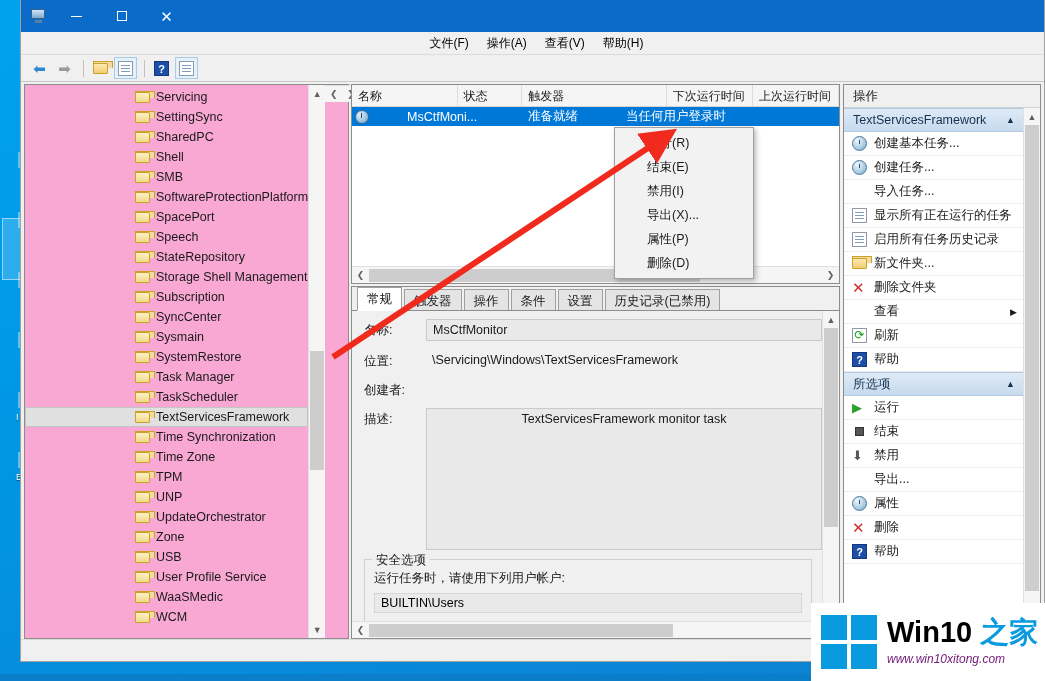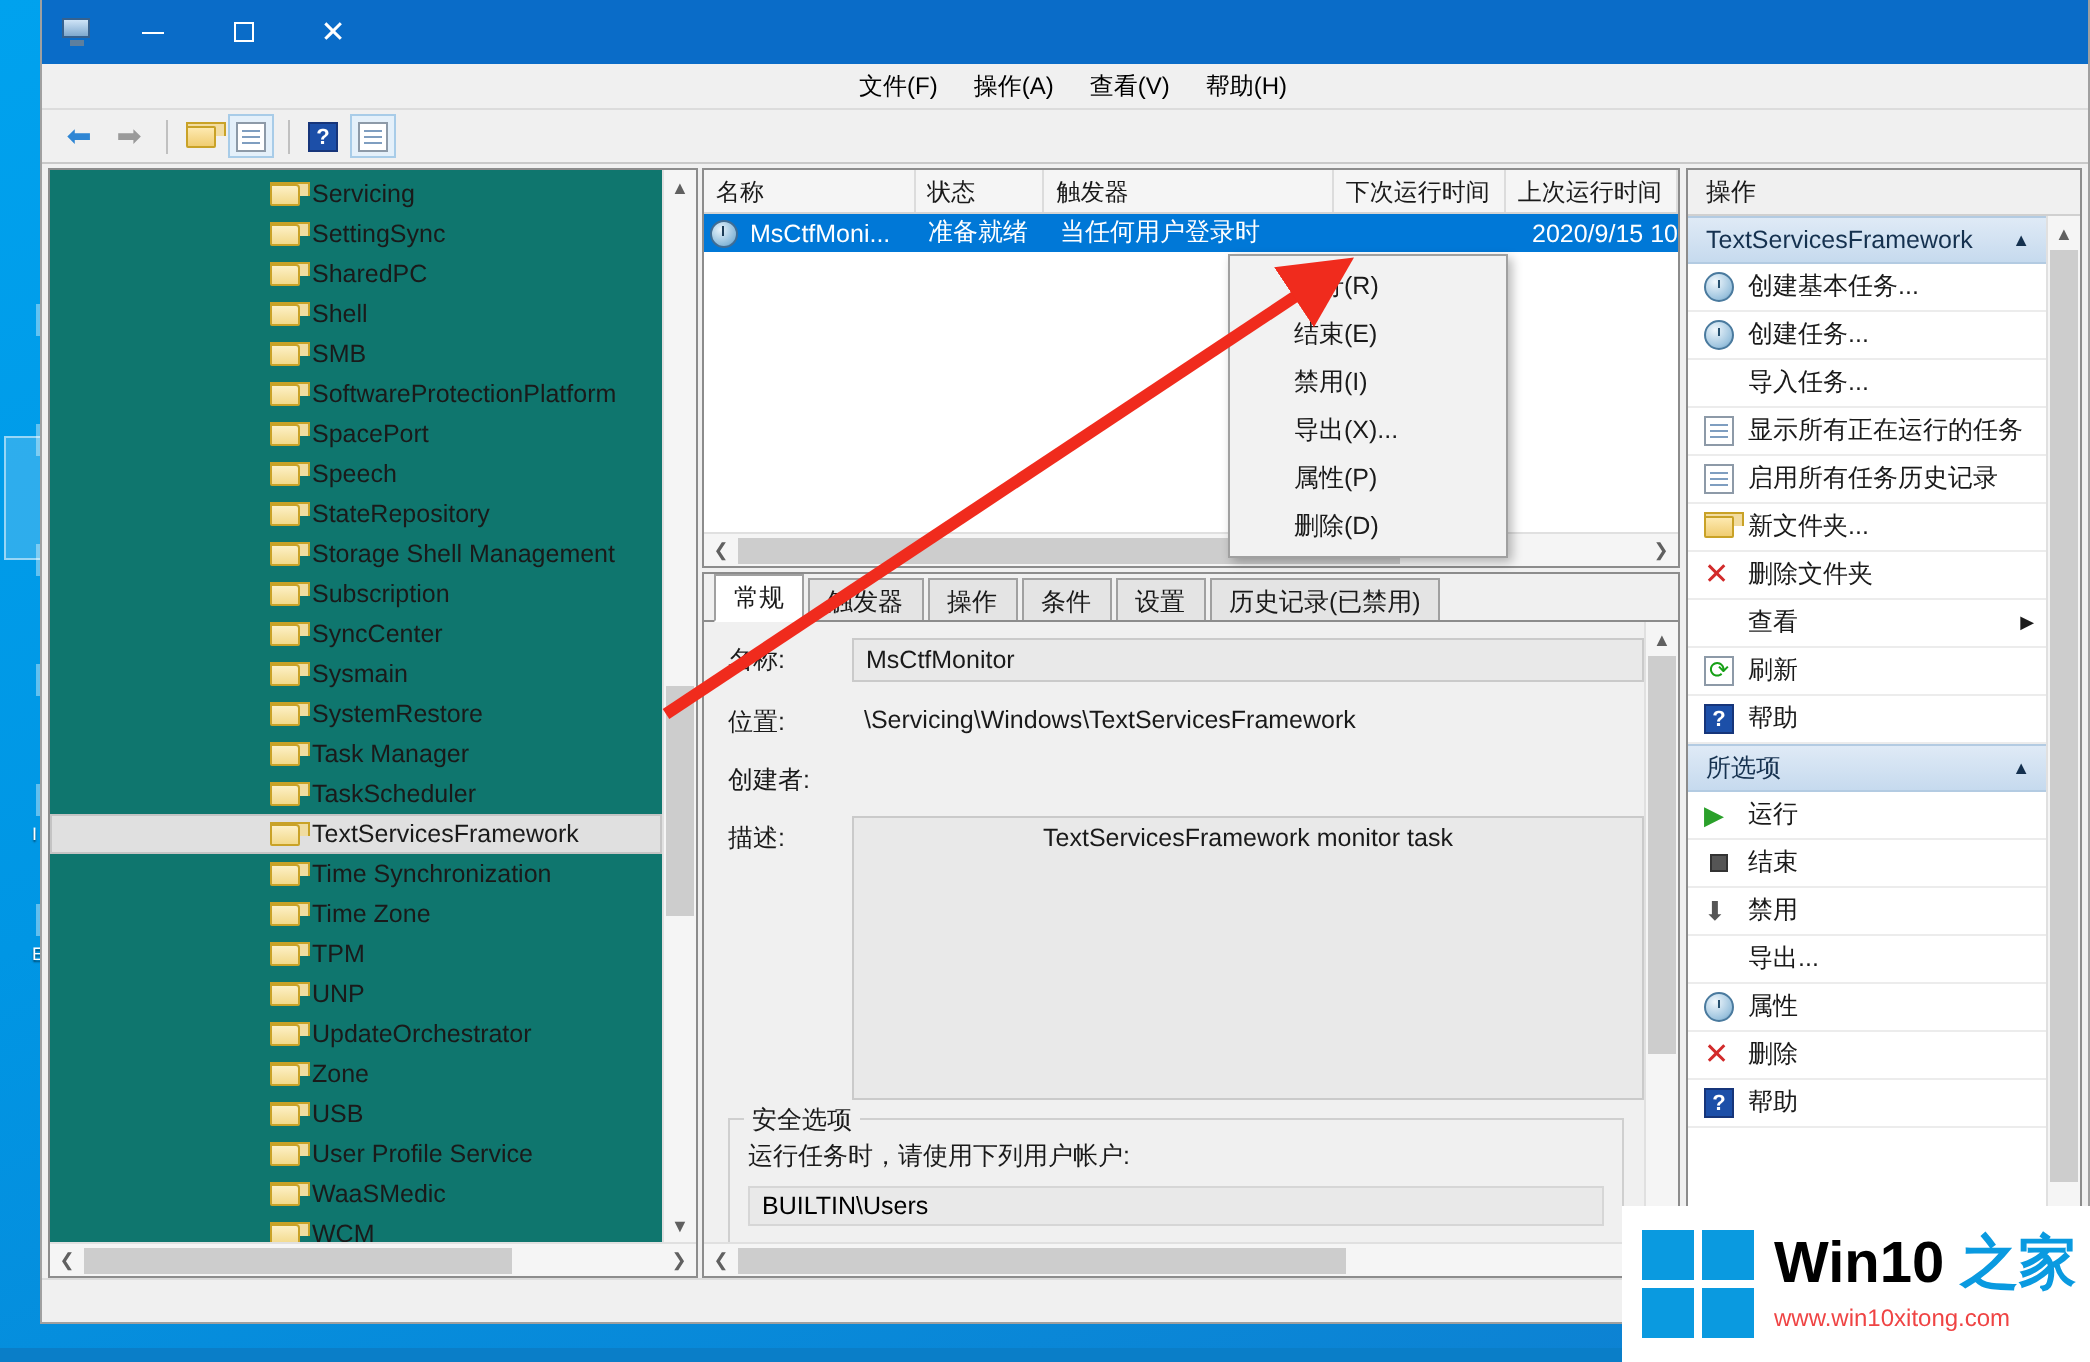--- a/index.html
+++ b/index.html
@@ -141,9 +141,9 @@
   
   #tree-pane {
     width: 325px; flex: none;
-    background: #0f766e;
+    background: #f9a8d4;
     border: 1px solid #8c8c8c;
-    display: flex; flex-direction: column;
+    display: flex; flex-direction: row;
     min-height: 0;
   }
   #tree-scroll-area {

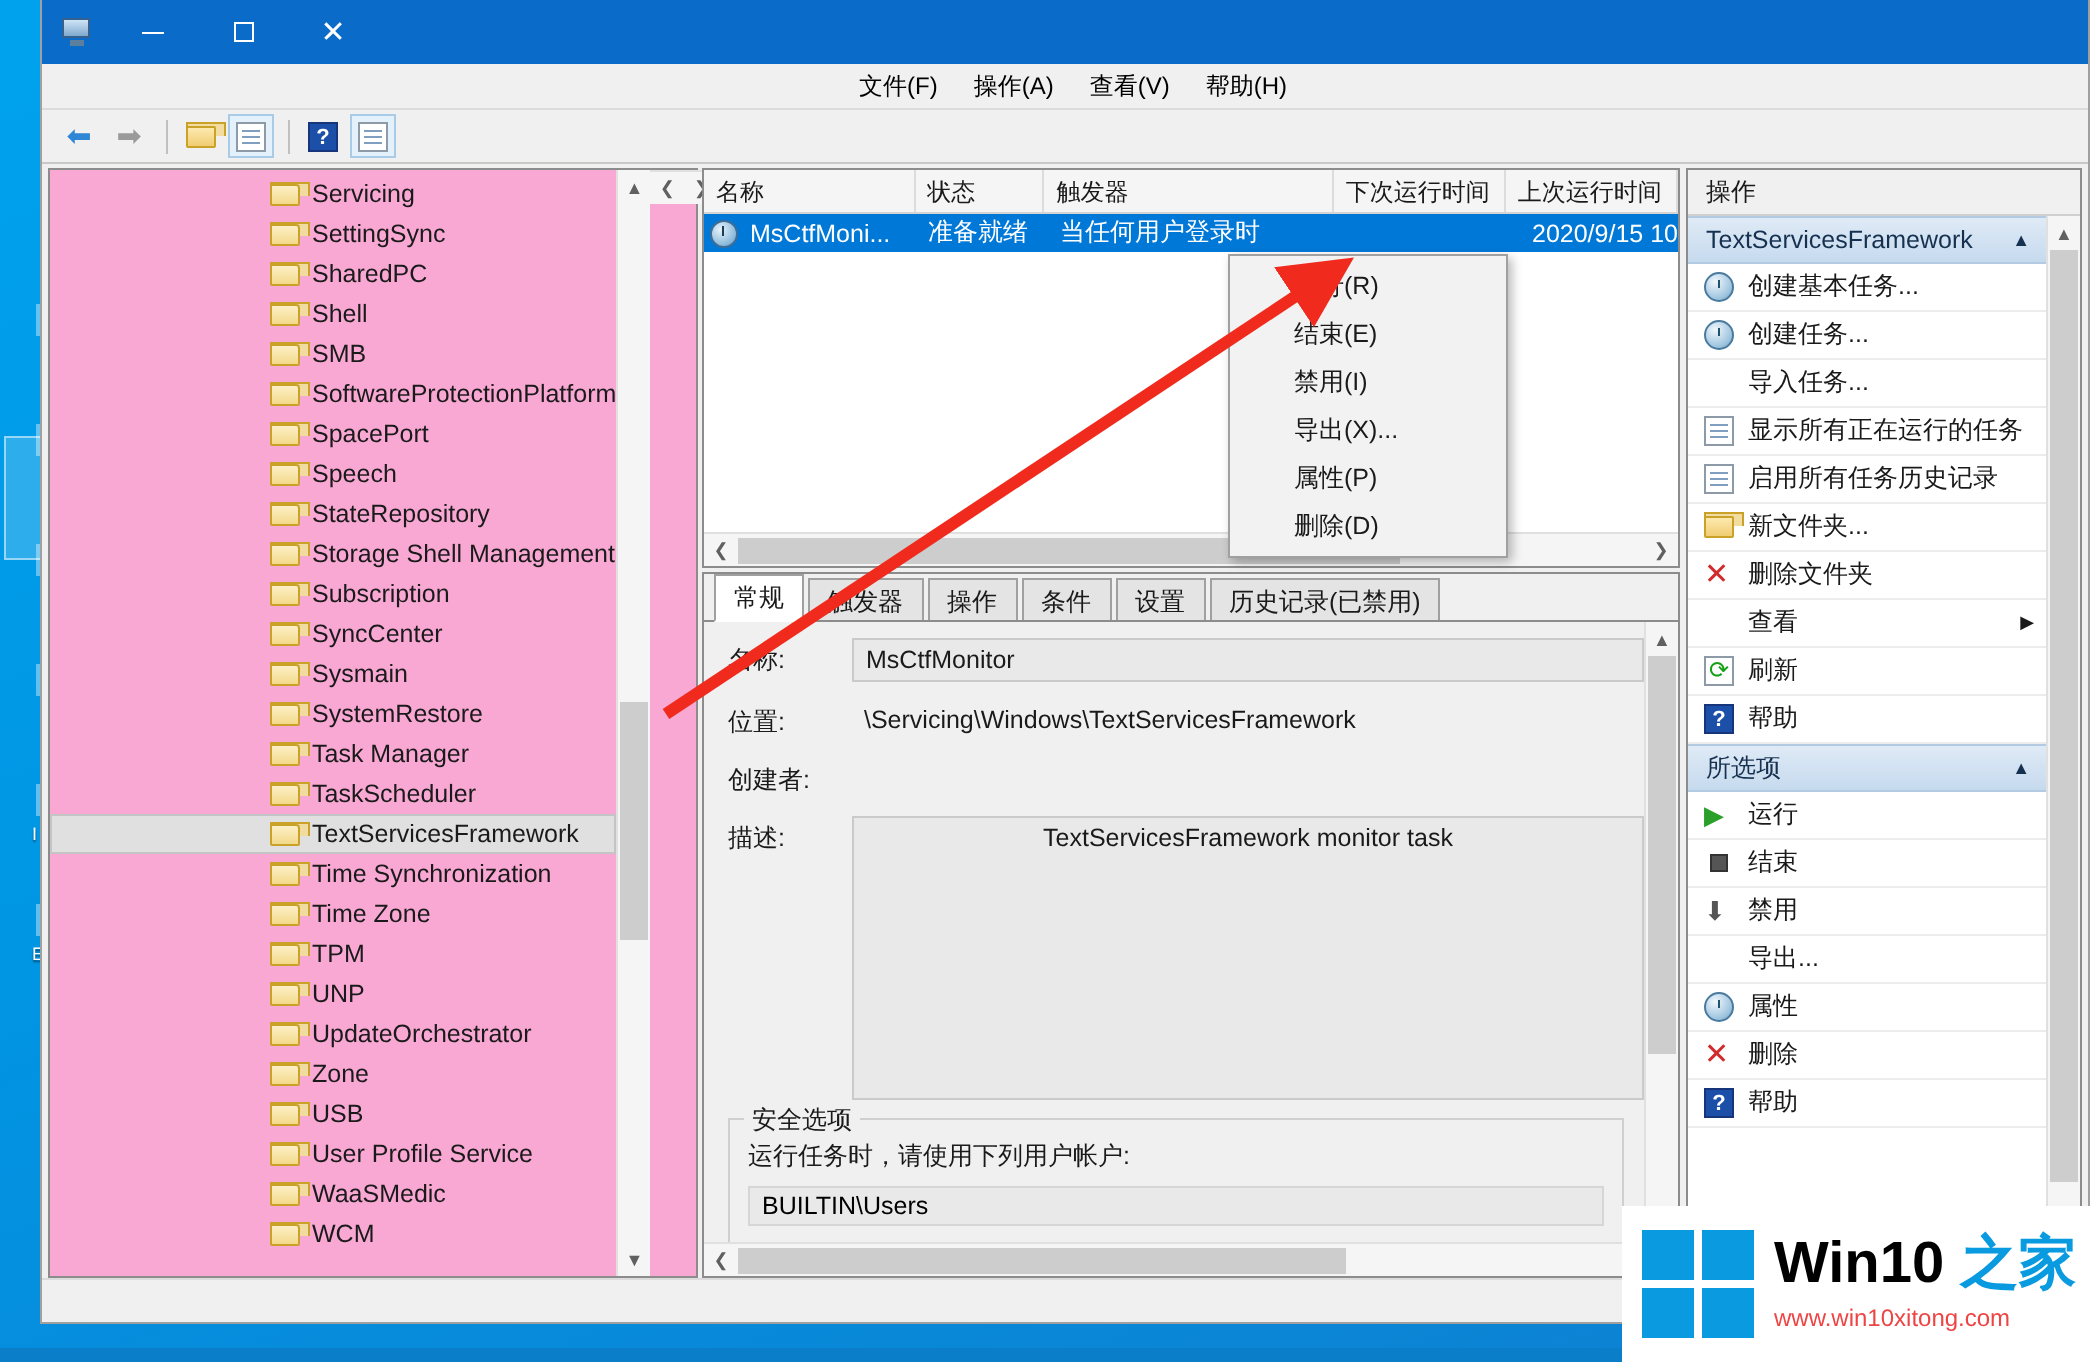--- a/index.html
+++ b/index.html
@@ -244,6 +244,7 @@
   .tl-row {
     height: 19px; display: flex; align-items: center;
     font-size: 12.5px;
+    gap: 32px;
   }
   .tl-row.sel { background: #0078d7; color: #fff; }
   .clock-ico {

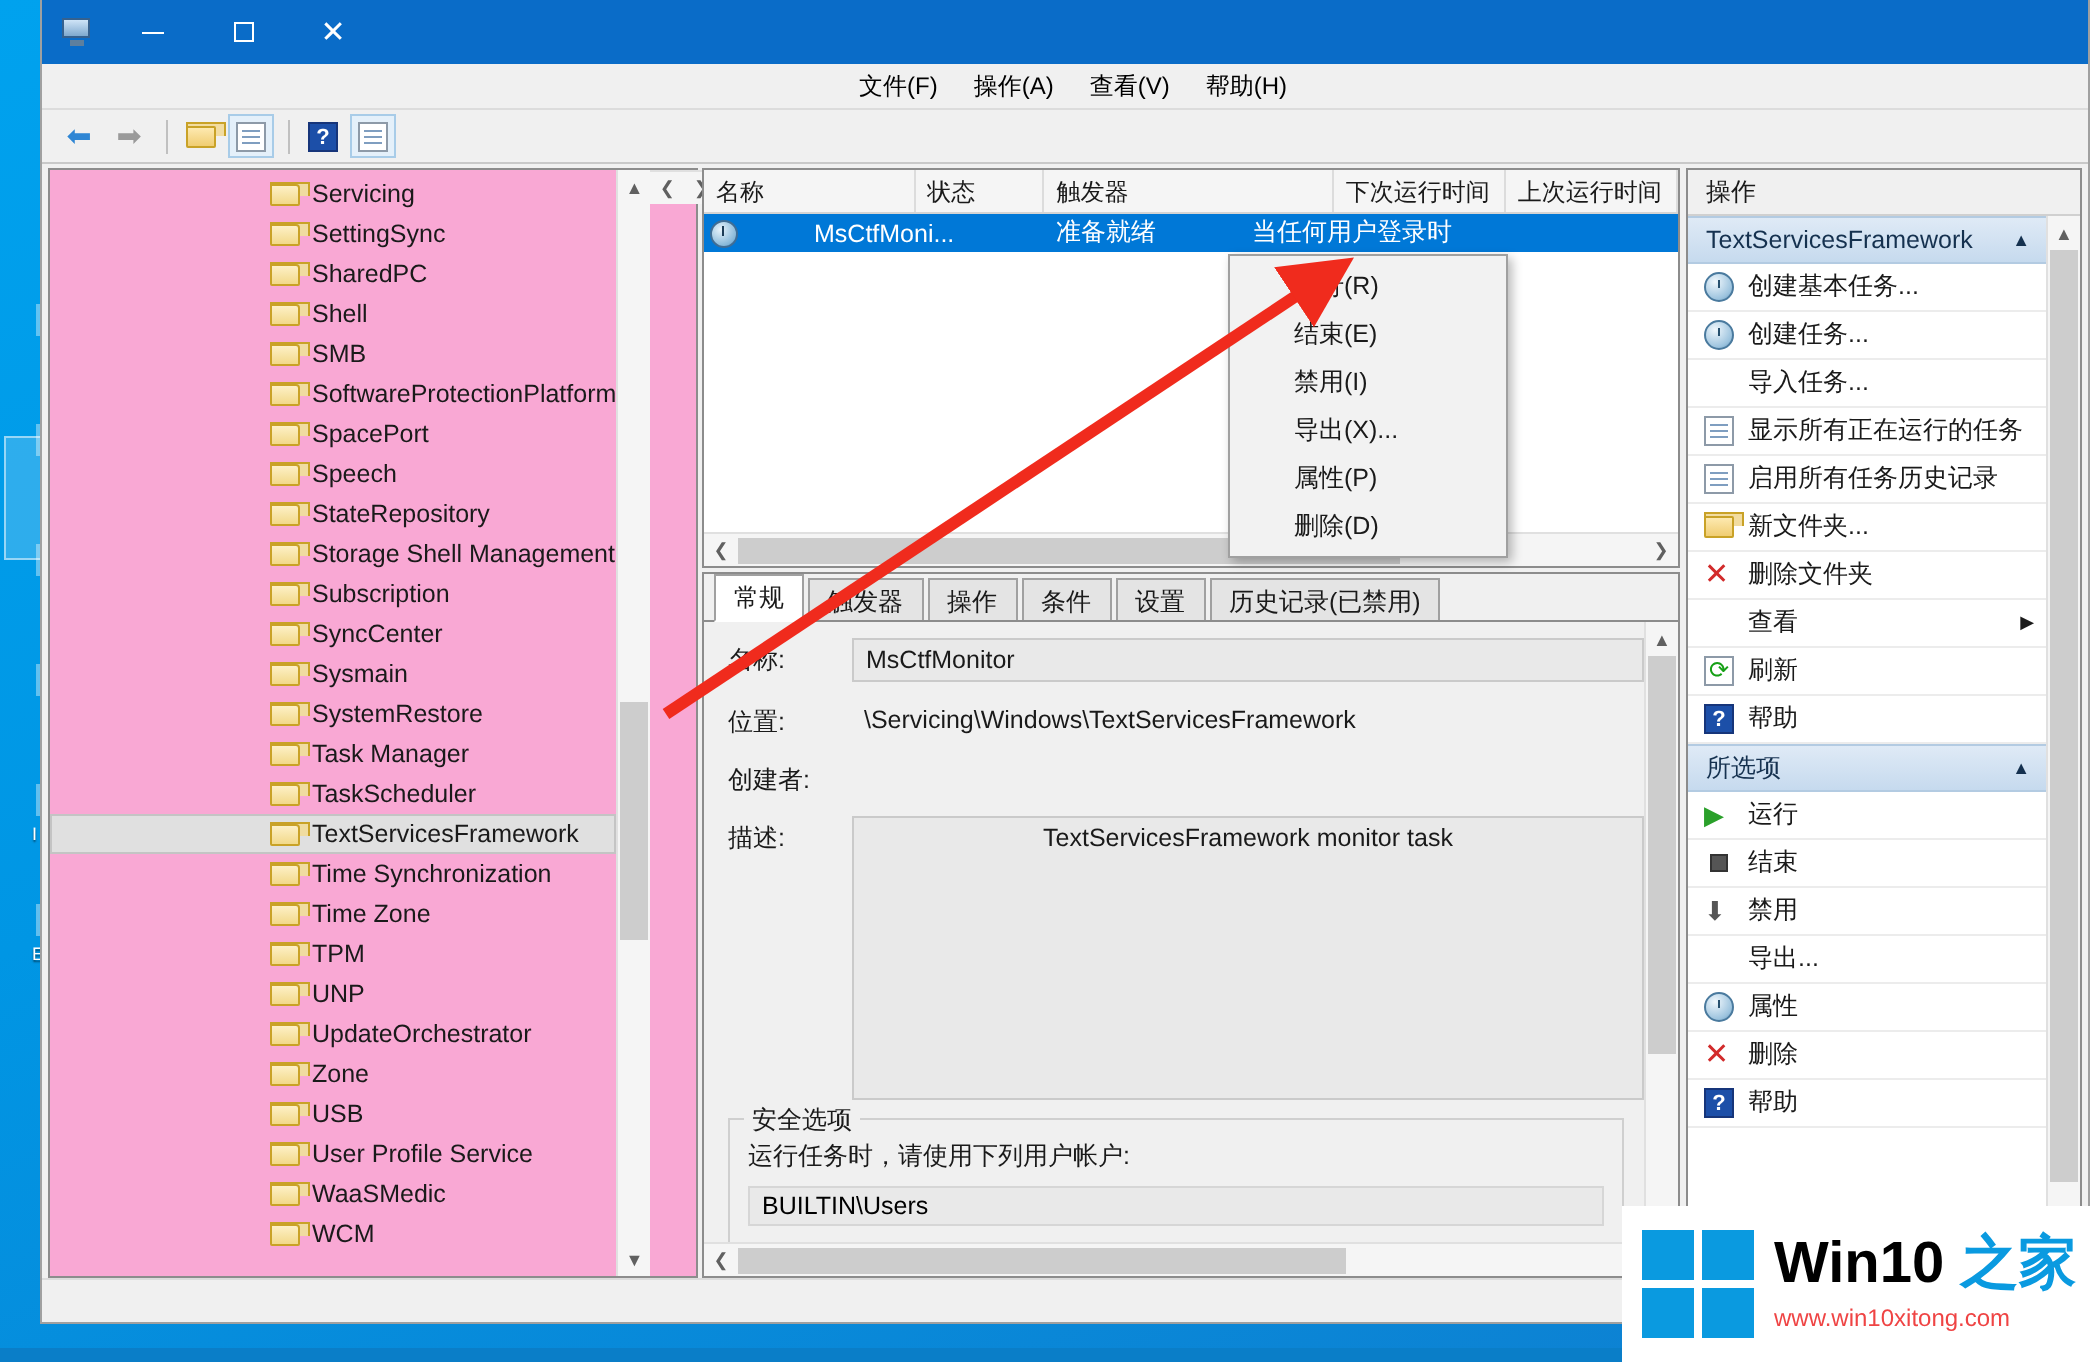--- a/index.html
+++ b/index.html
@@ -471,7 +471,7 @@
   #wm-line1 { font-size: 29px; font-weight: bold; line-height: 1; }
   #wm-line1 .b { color: #000; }
   #wm-line1 .c { color: #0a9ae0; }
-  #wm-line2 { font-size: 12px; color: #ef4444; margin-top: 5px; }
+  #wm-line2 { font-size: 12px; color: #701a75; margin-top: 5px; font-style: italic; }
 
   
   #statusbar {

